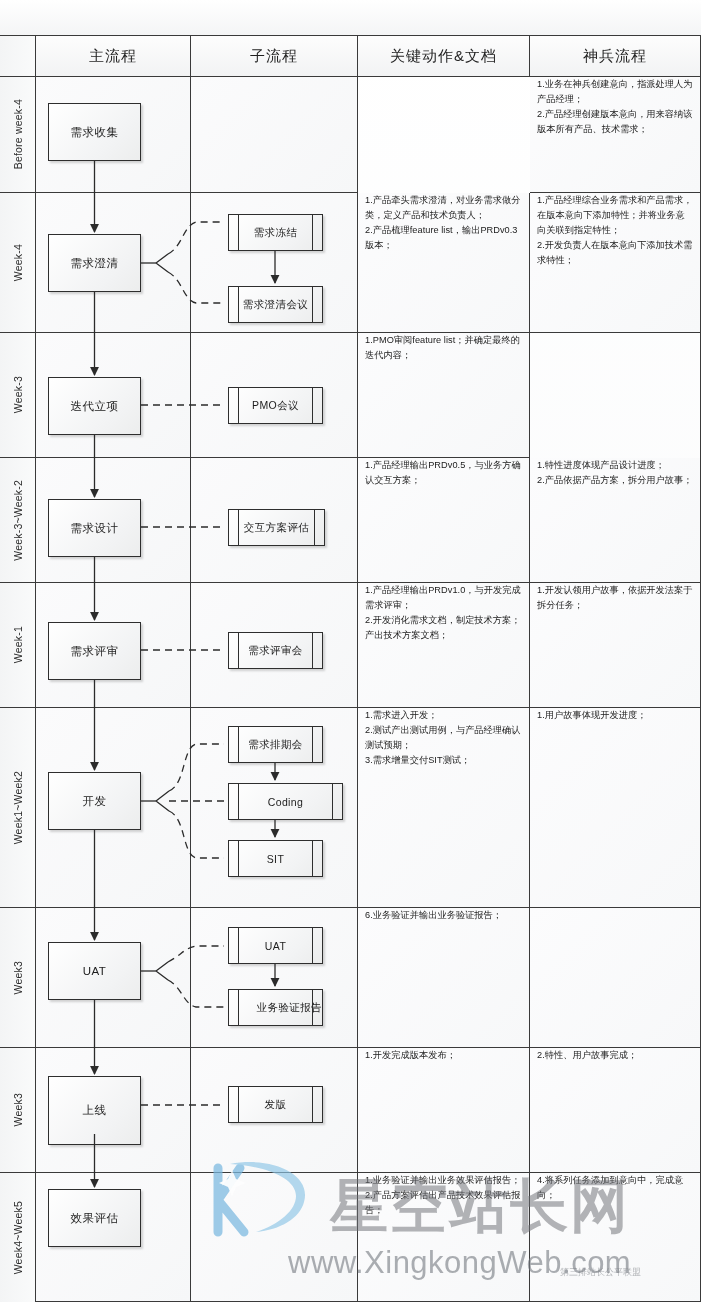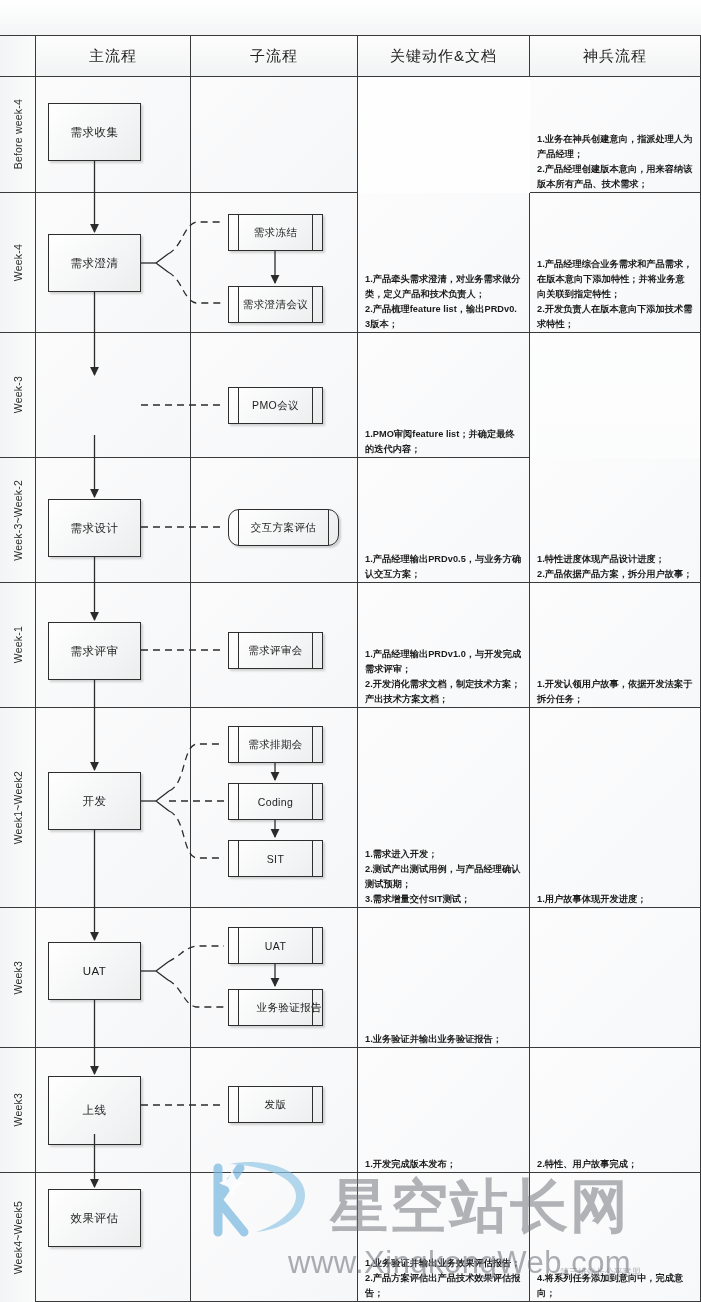--- a/index.html
+++ b/index.html
@@ -80,7 +80,7 @@
     word-break: break-all;
   }
   .cell-text .txt.mid { padding-top: 0; }
-  .cell-text.vcenter { display: flex; align-items: flex-end; font-weight: bold; }
+  .cell-text.vcenter { display: flex; align-items: flex-start; }
 
   
   .pbox {

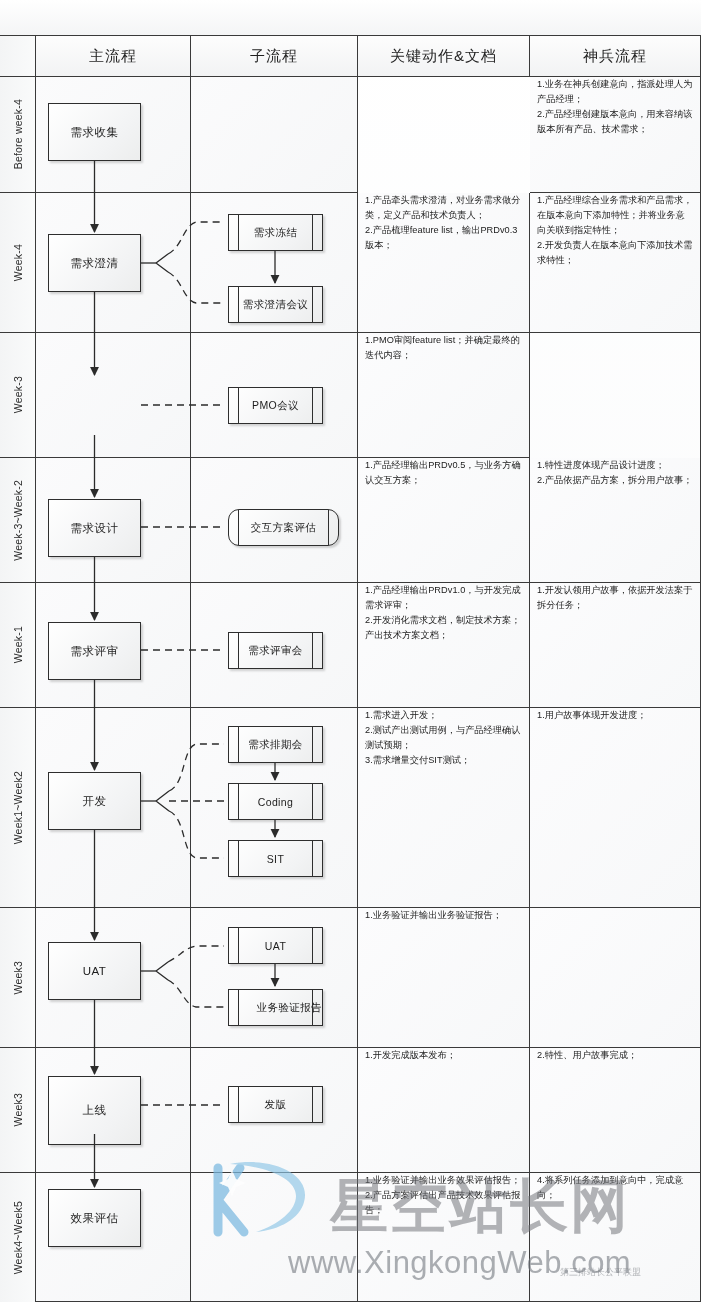--- a/index.html
+++ b/index.html
@@ -224,6 +224,9 @@
   <div class="cell cell-text vcenter" style="left:358px;top:333px;width:172px;height:125px;">
     <div class="txt mid" style="white-space: pre-wrap;">1.PMO审阅feature list；并确定最终的迭代内容；</div>
   </div>
+  <div class="pbox" style="left:48px;top:377px;width:93px;height:58px;">
+      <span>迭代立项</span>
+    </div>
   <div class="sbox" style="left:228px;top:387px;width:95px;height:37px;">
       <span>PMO会议</span>
     </div>

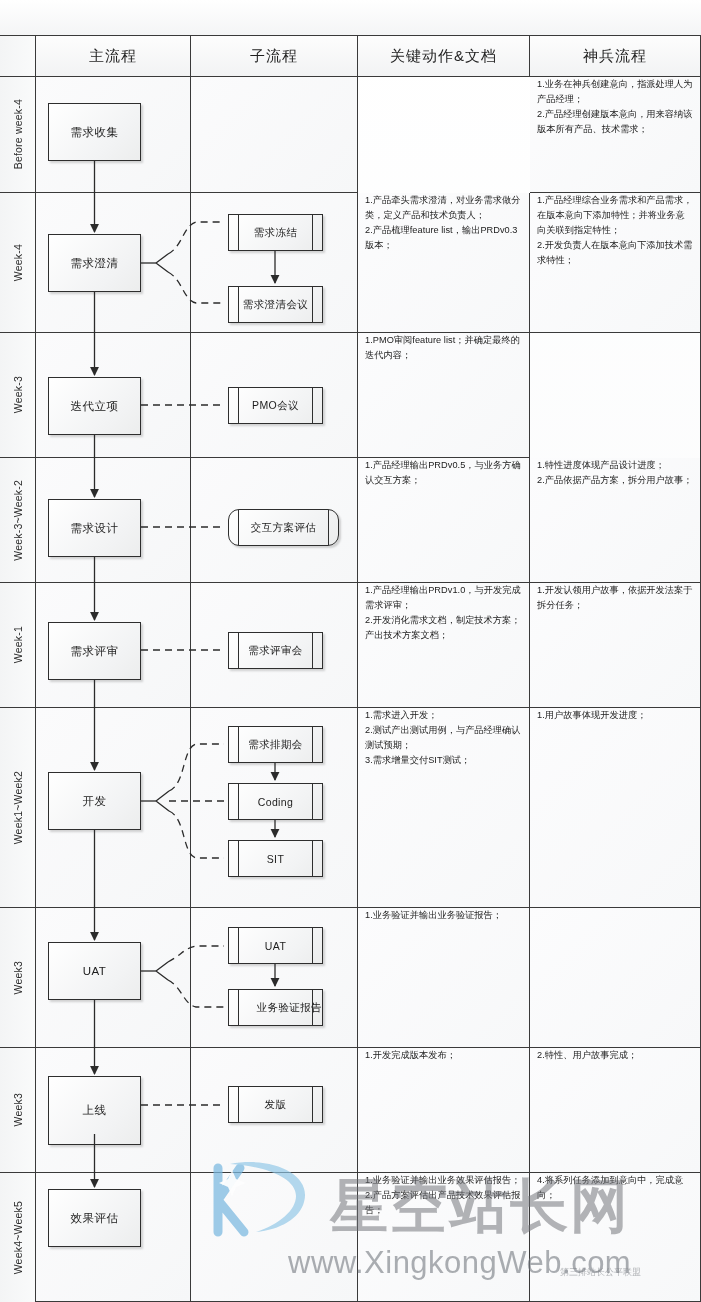--- a/index.html
+++ b/index.html
@@ -243,7 +243,7 @@
   <div class="pbox" style="left:48px;top:499px;width:93px;height:58px;">
       <span>需求设计</span>
     </div>
-  <div class="sbox" style="left:228px;top:509px;width:111px;height:37px;border-radius:11px;">
+  <div class="sbox" style="left:228px;top:509px;width:97px;height:37px;">
       <span>交互方案评估</span>
     </div>
 

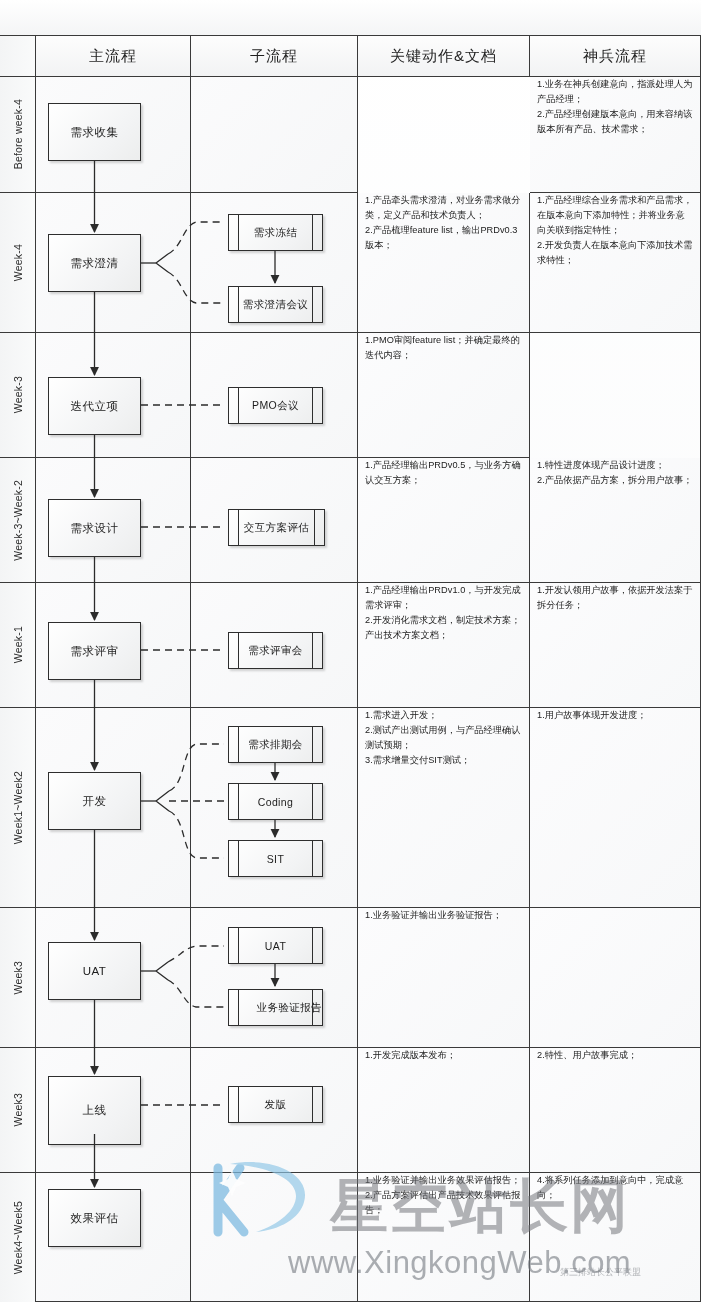--- a/index.html
+++ b/index.html
@@ -279,7 +279,7 @@
   <div class="sbox" style="left:228px;top:726px;width:95px;height:37px;">
       <span>需求排期会</span>
     </div>
-  <div class="sbox" style="left:228px;top:783px;width:95px;height:37px;">
+  <div class="sbox" style="left:228px;top:783px;width:115px;height:37px;">
       <span>Coding</span>
     </div>
   <div class="sbox" style="left:228px;top:840px;width:95px;height:37px;">

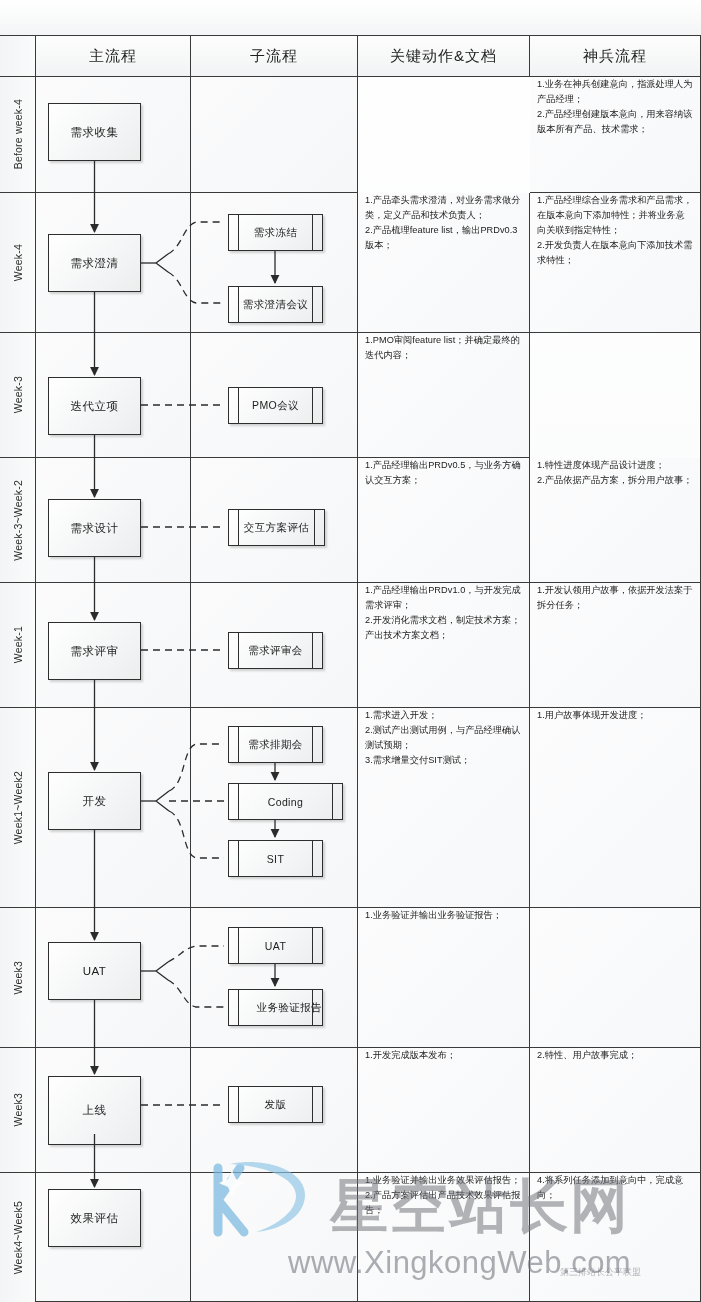--- a/index.html
+++ b/index.html
@@ -289,7 +289,7 @@
   <div class="cell cell-main" style="left:36px;top:908px;width:155px;height:140px;"></div>
   <div class="cell cell-sub" style="left:191px;top:908px;width:167px;height:140px;"></div>
   <div class="cell cell-text vcenter" style="left:358px;top:908px;width:172px;height:140px;">
-    <div class="txt mid" style="white-space: pre-wrap;">1.业务验证并输出业务验证报告；</div>
+    <div class="txt mid" style="white-space: pre-wrap;">6.业务验证并输出业务验证报告；</div>
   </div>
   <div class="cell cell-text lastcol vcenter" style="left:530px;top:908px;width:170px;height:140px;">
     <div class="txt mid" style="white-space: pre-wrap;"></div>

